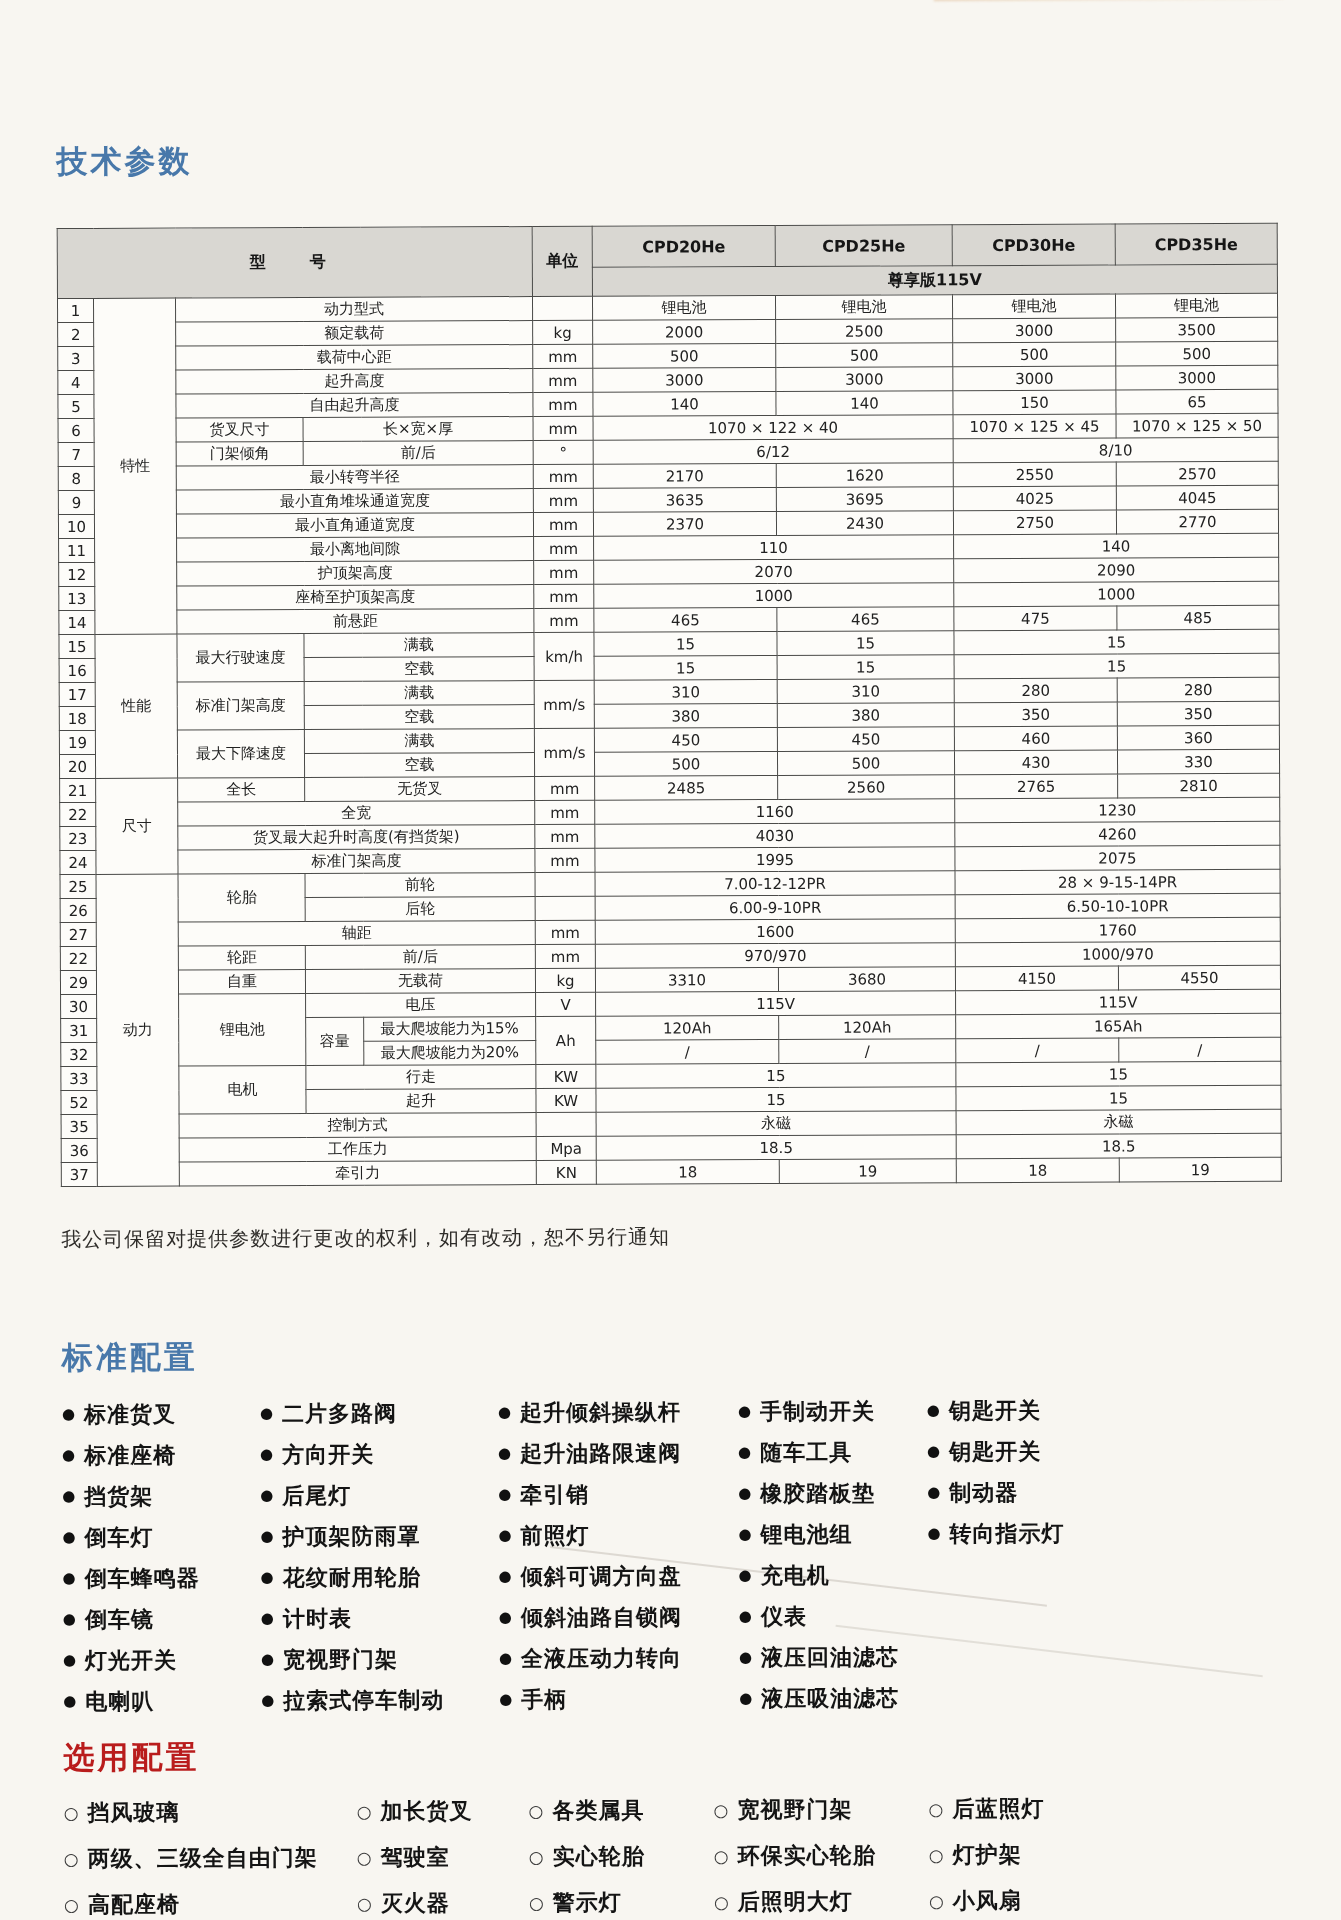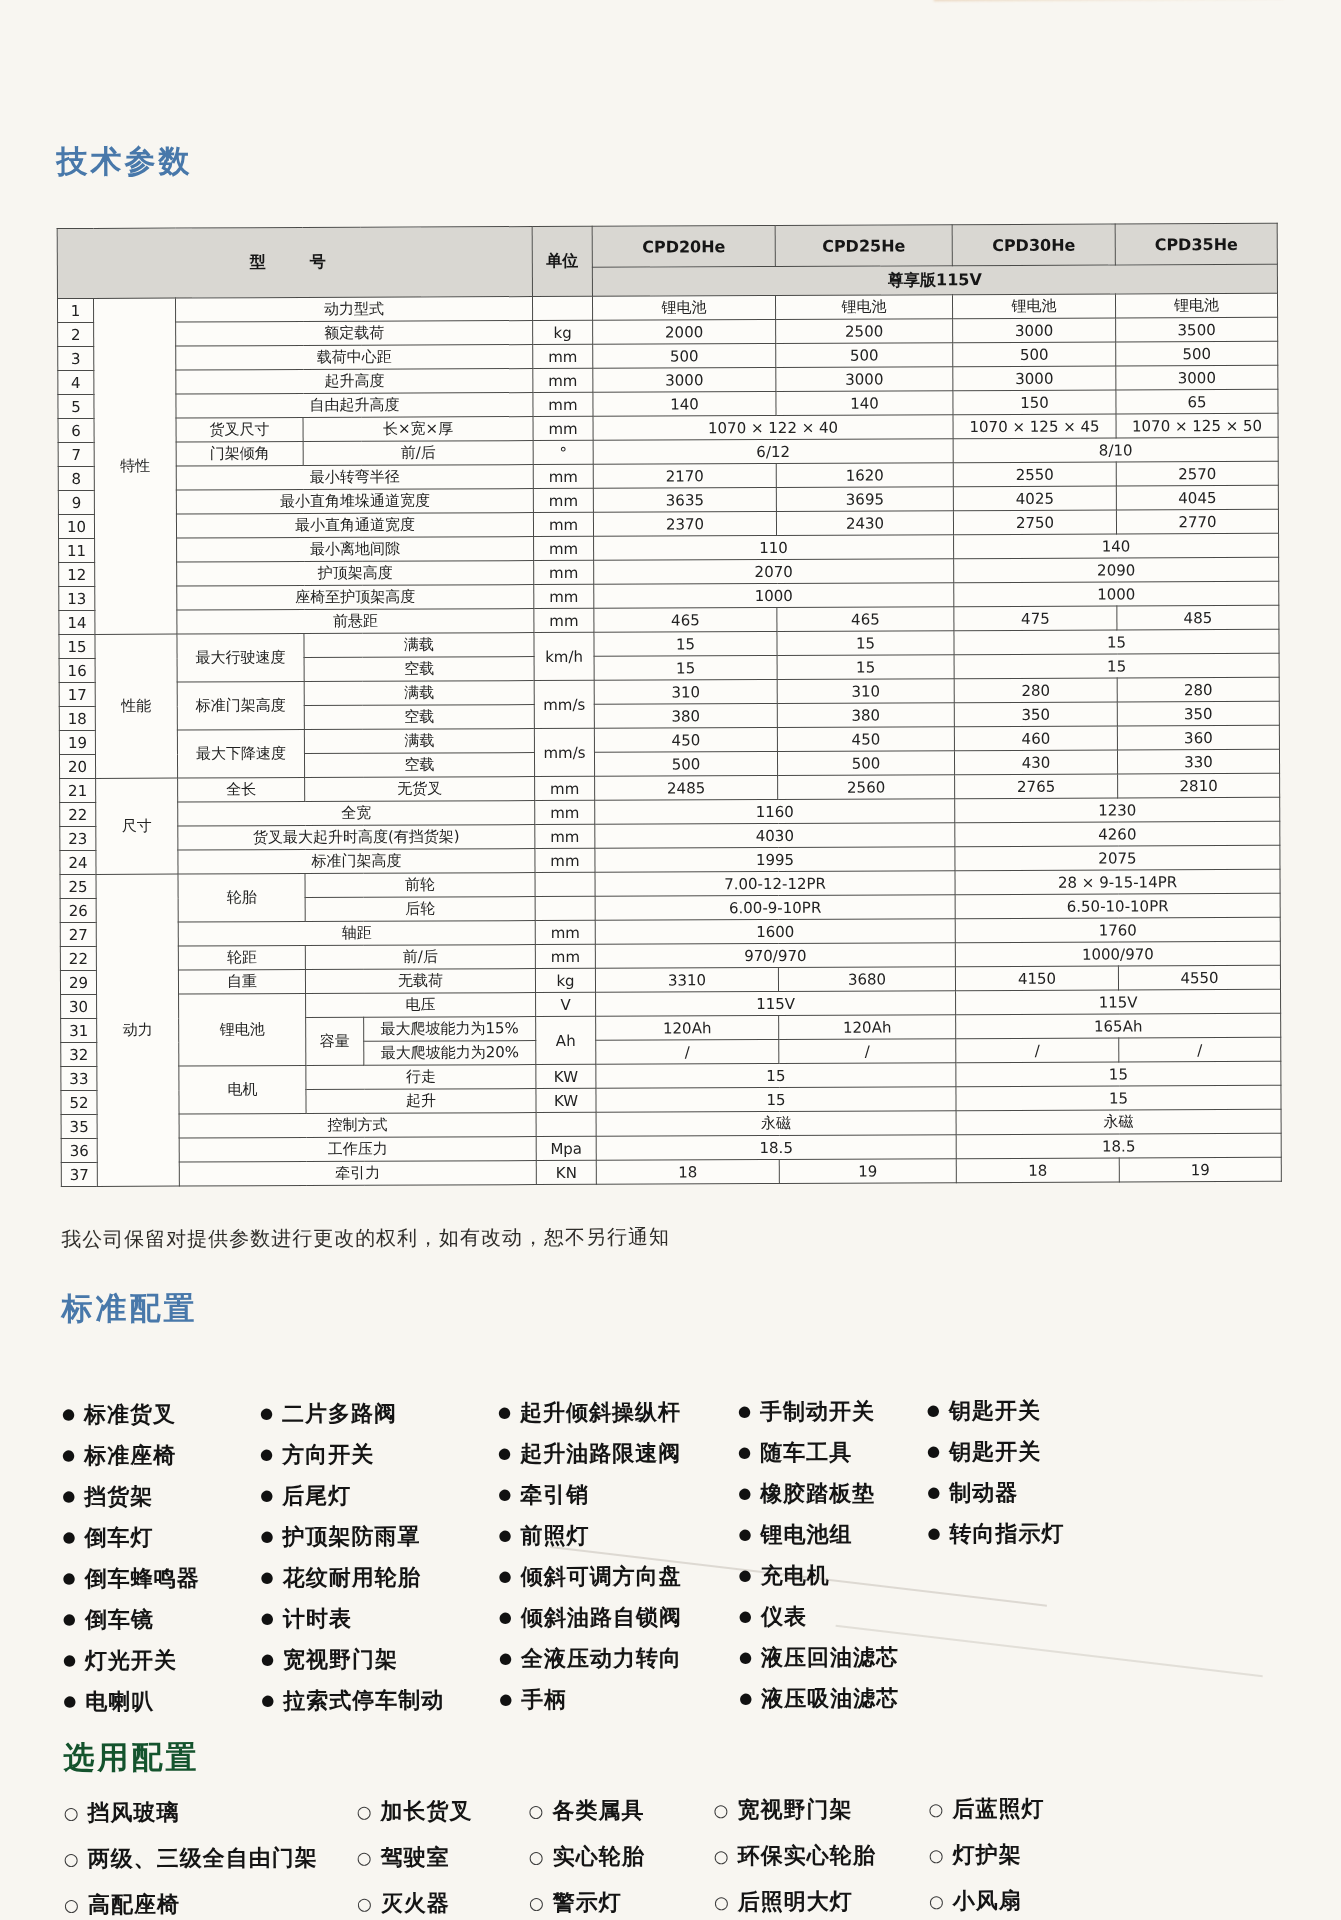--- a/index.html
+++ b/index.html
@@ -17,7 +17,7 @@
     font-size:31px;font-weight:bold;letter-spacing:3px;
   }
   #tech-title{left:57px;top:141px;text-align:center;}
-  #std-title{left:57px;top:1288px;}
+  #std-title{left:57px;top:1337px;}
   #opt-title{left:57px;top:1737px;}
 
   #spec-table{

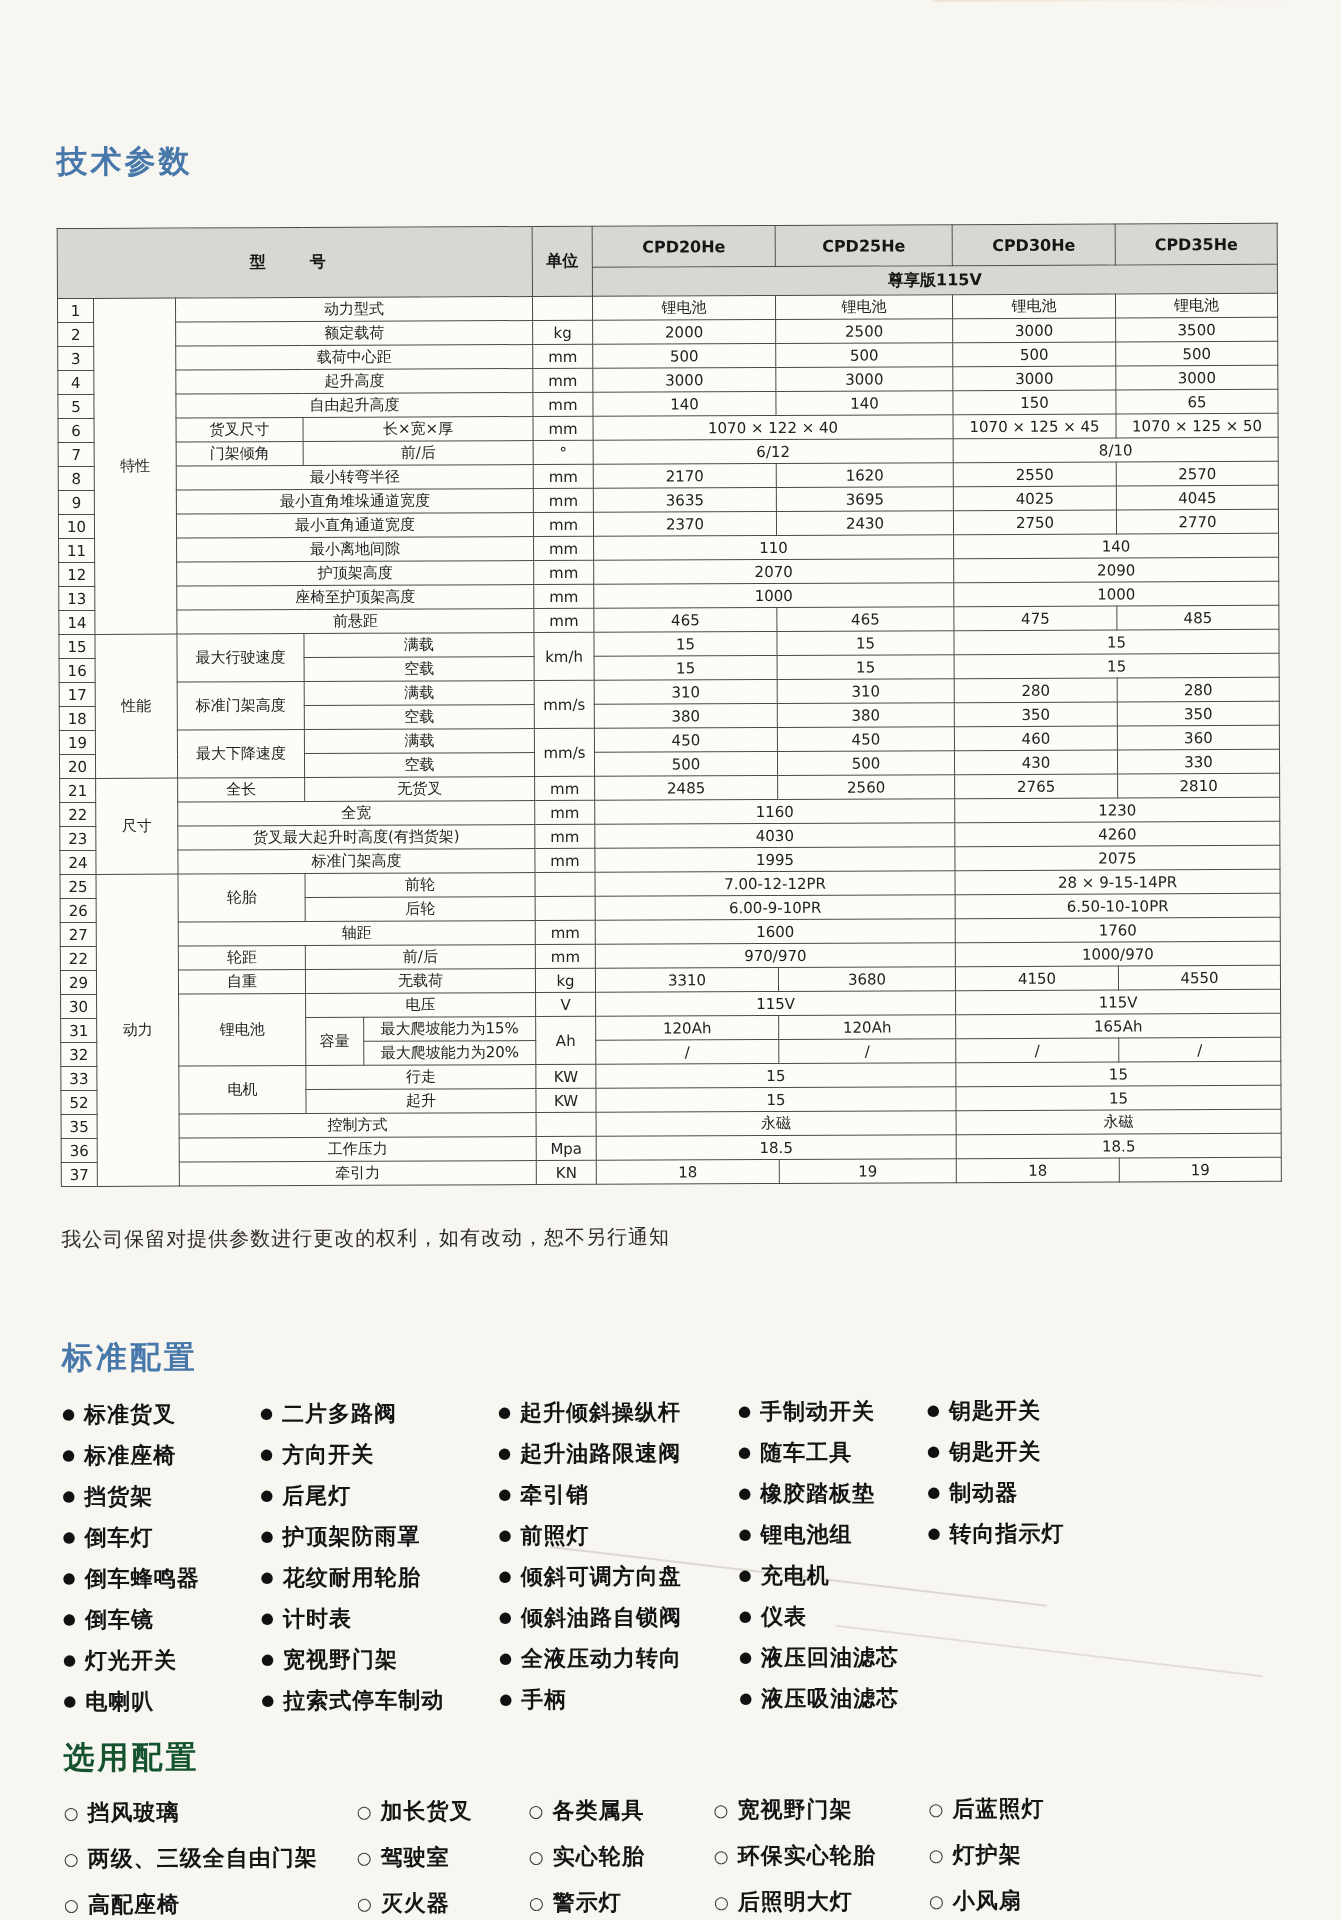--- a/index.html
+++ b/index.html
@@ -573,7 +573,7 @@
       </div>
     </div>
 
-  <h1 id="opt-title" class="sec-title" style="color: #14532d;">选用配置</h1>
+  <h1 id="opt-title" class="sec-title" style="color: #b91c1c;">选用配置</h1>
   <div id="opt-cols" class="cfg-cols">
       <div class="cfg-col" style="left: 0px;">
         <div class="cfg-item">

